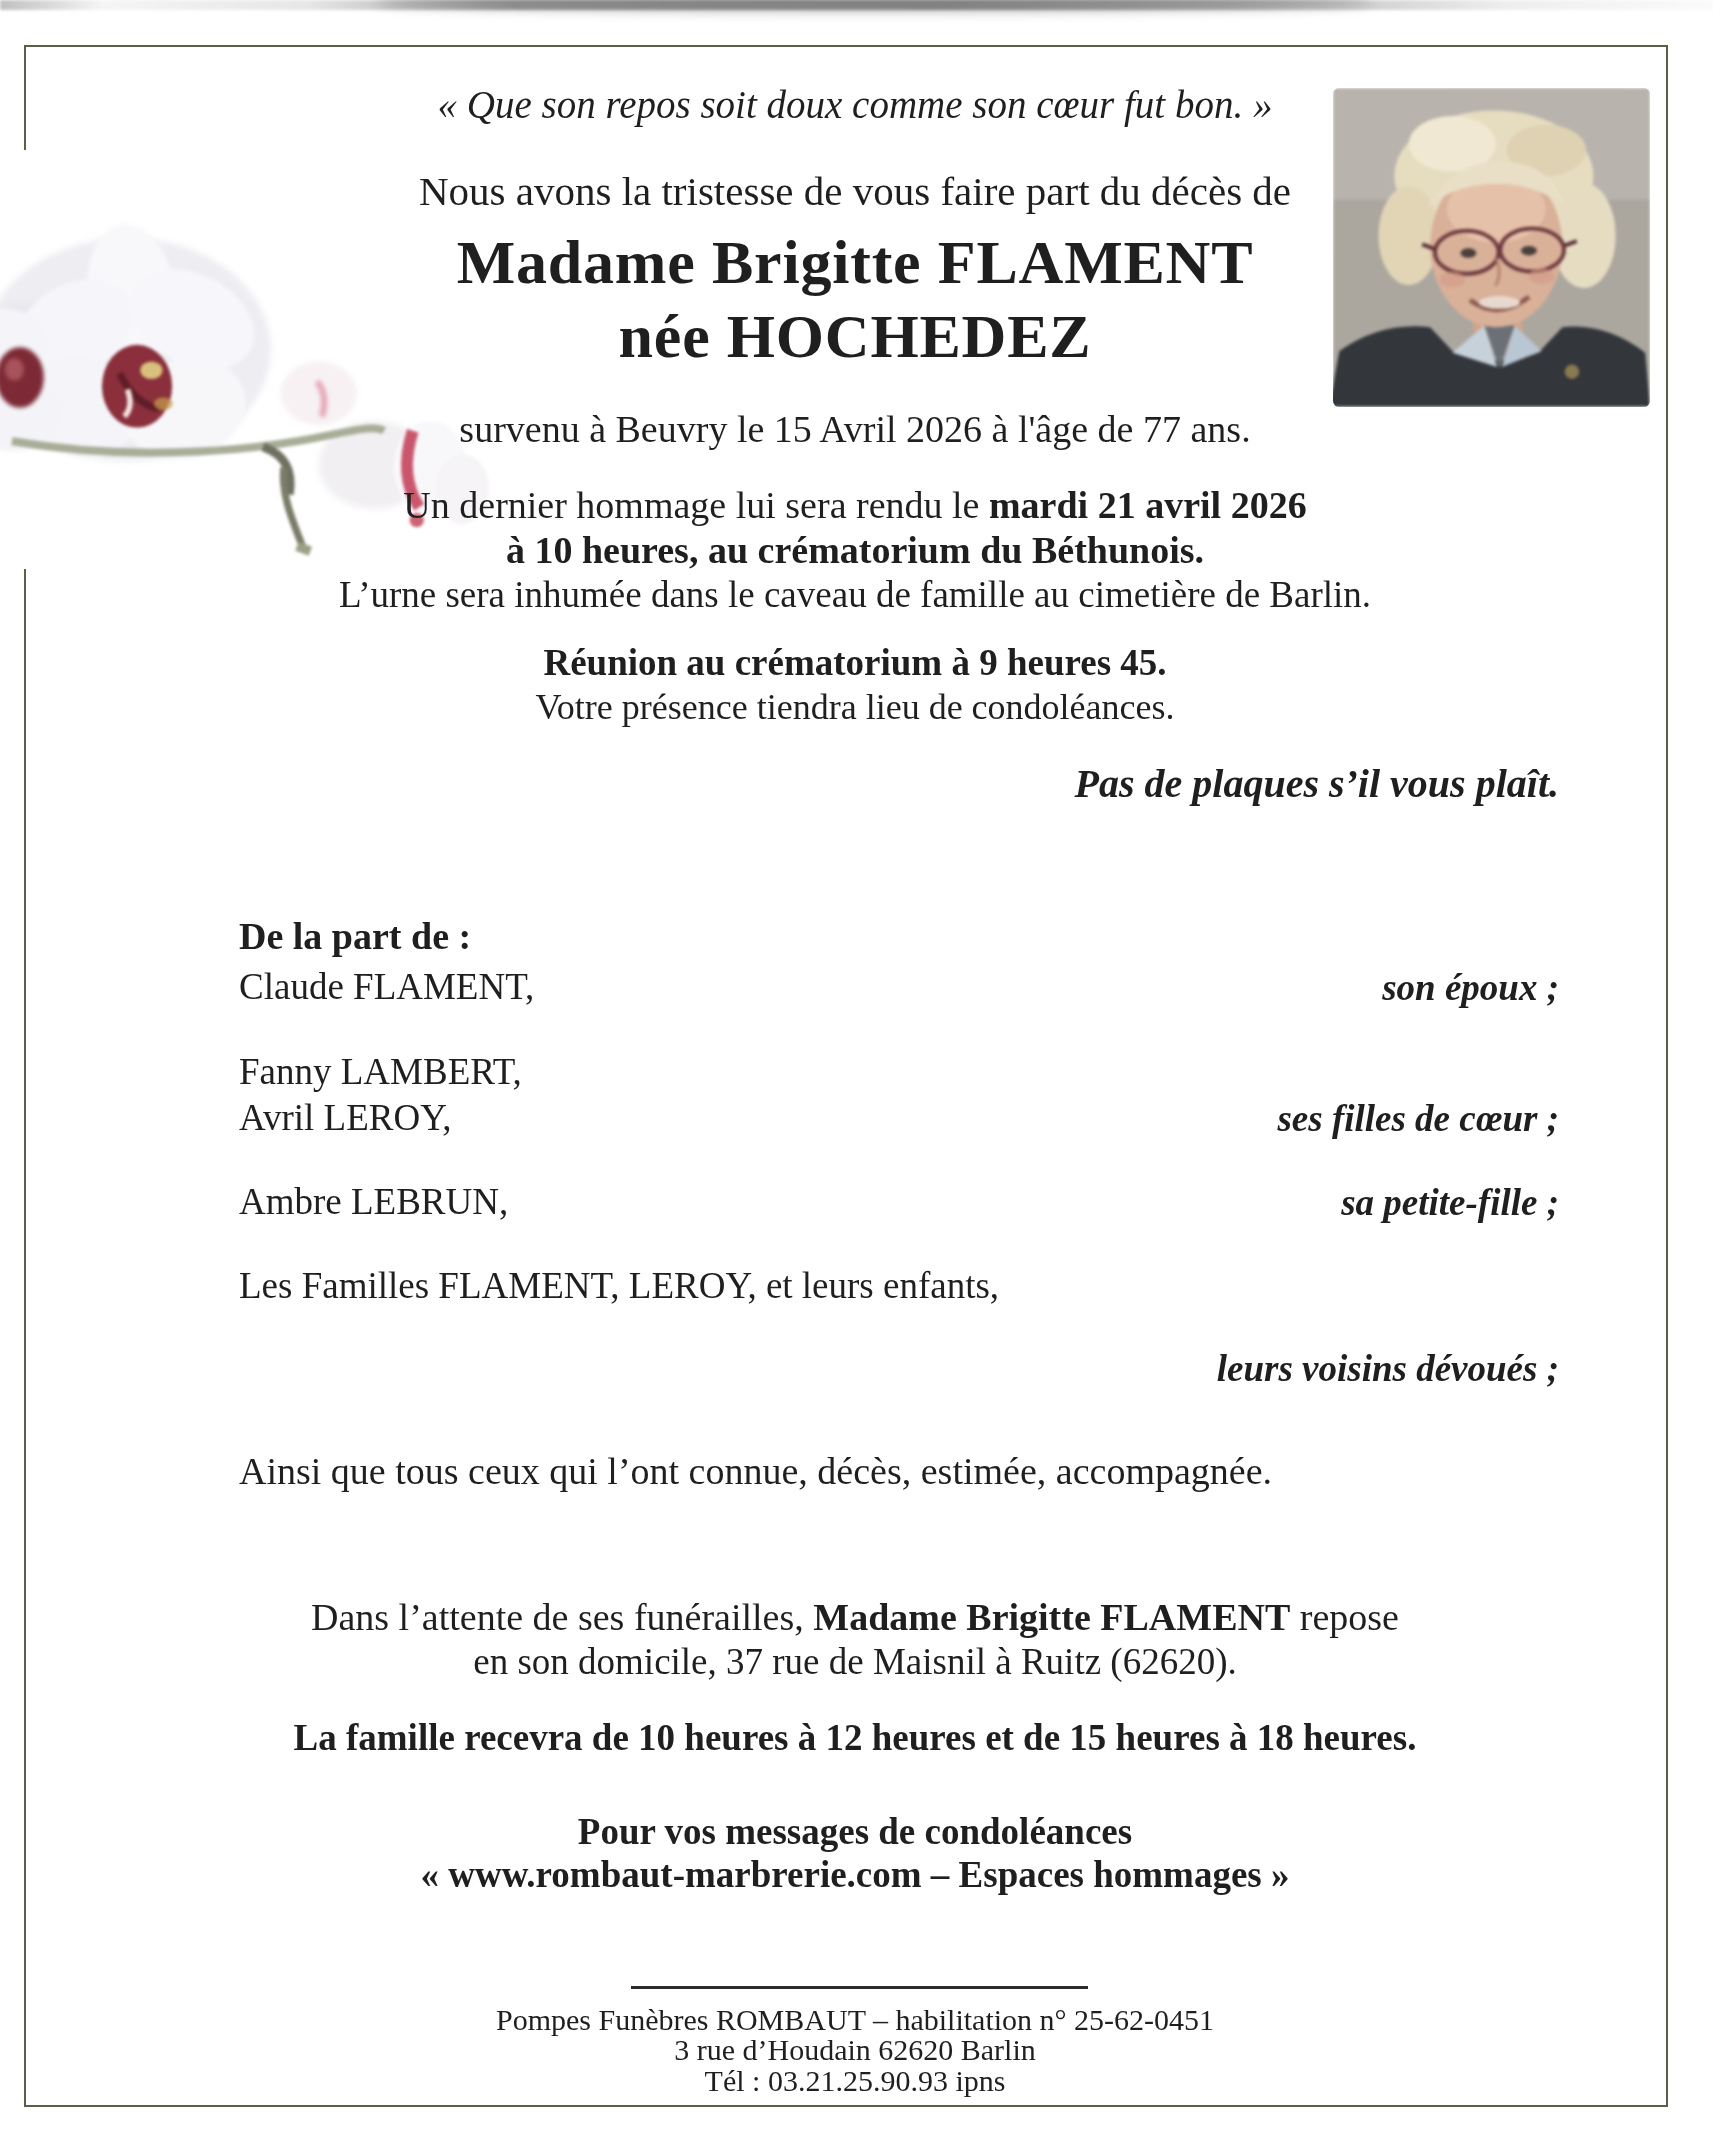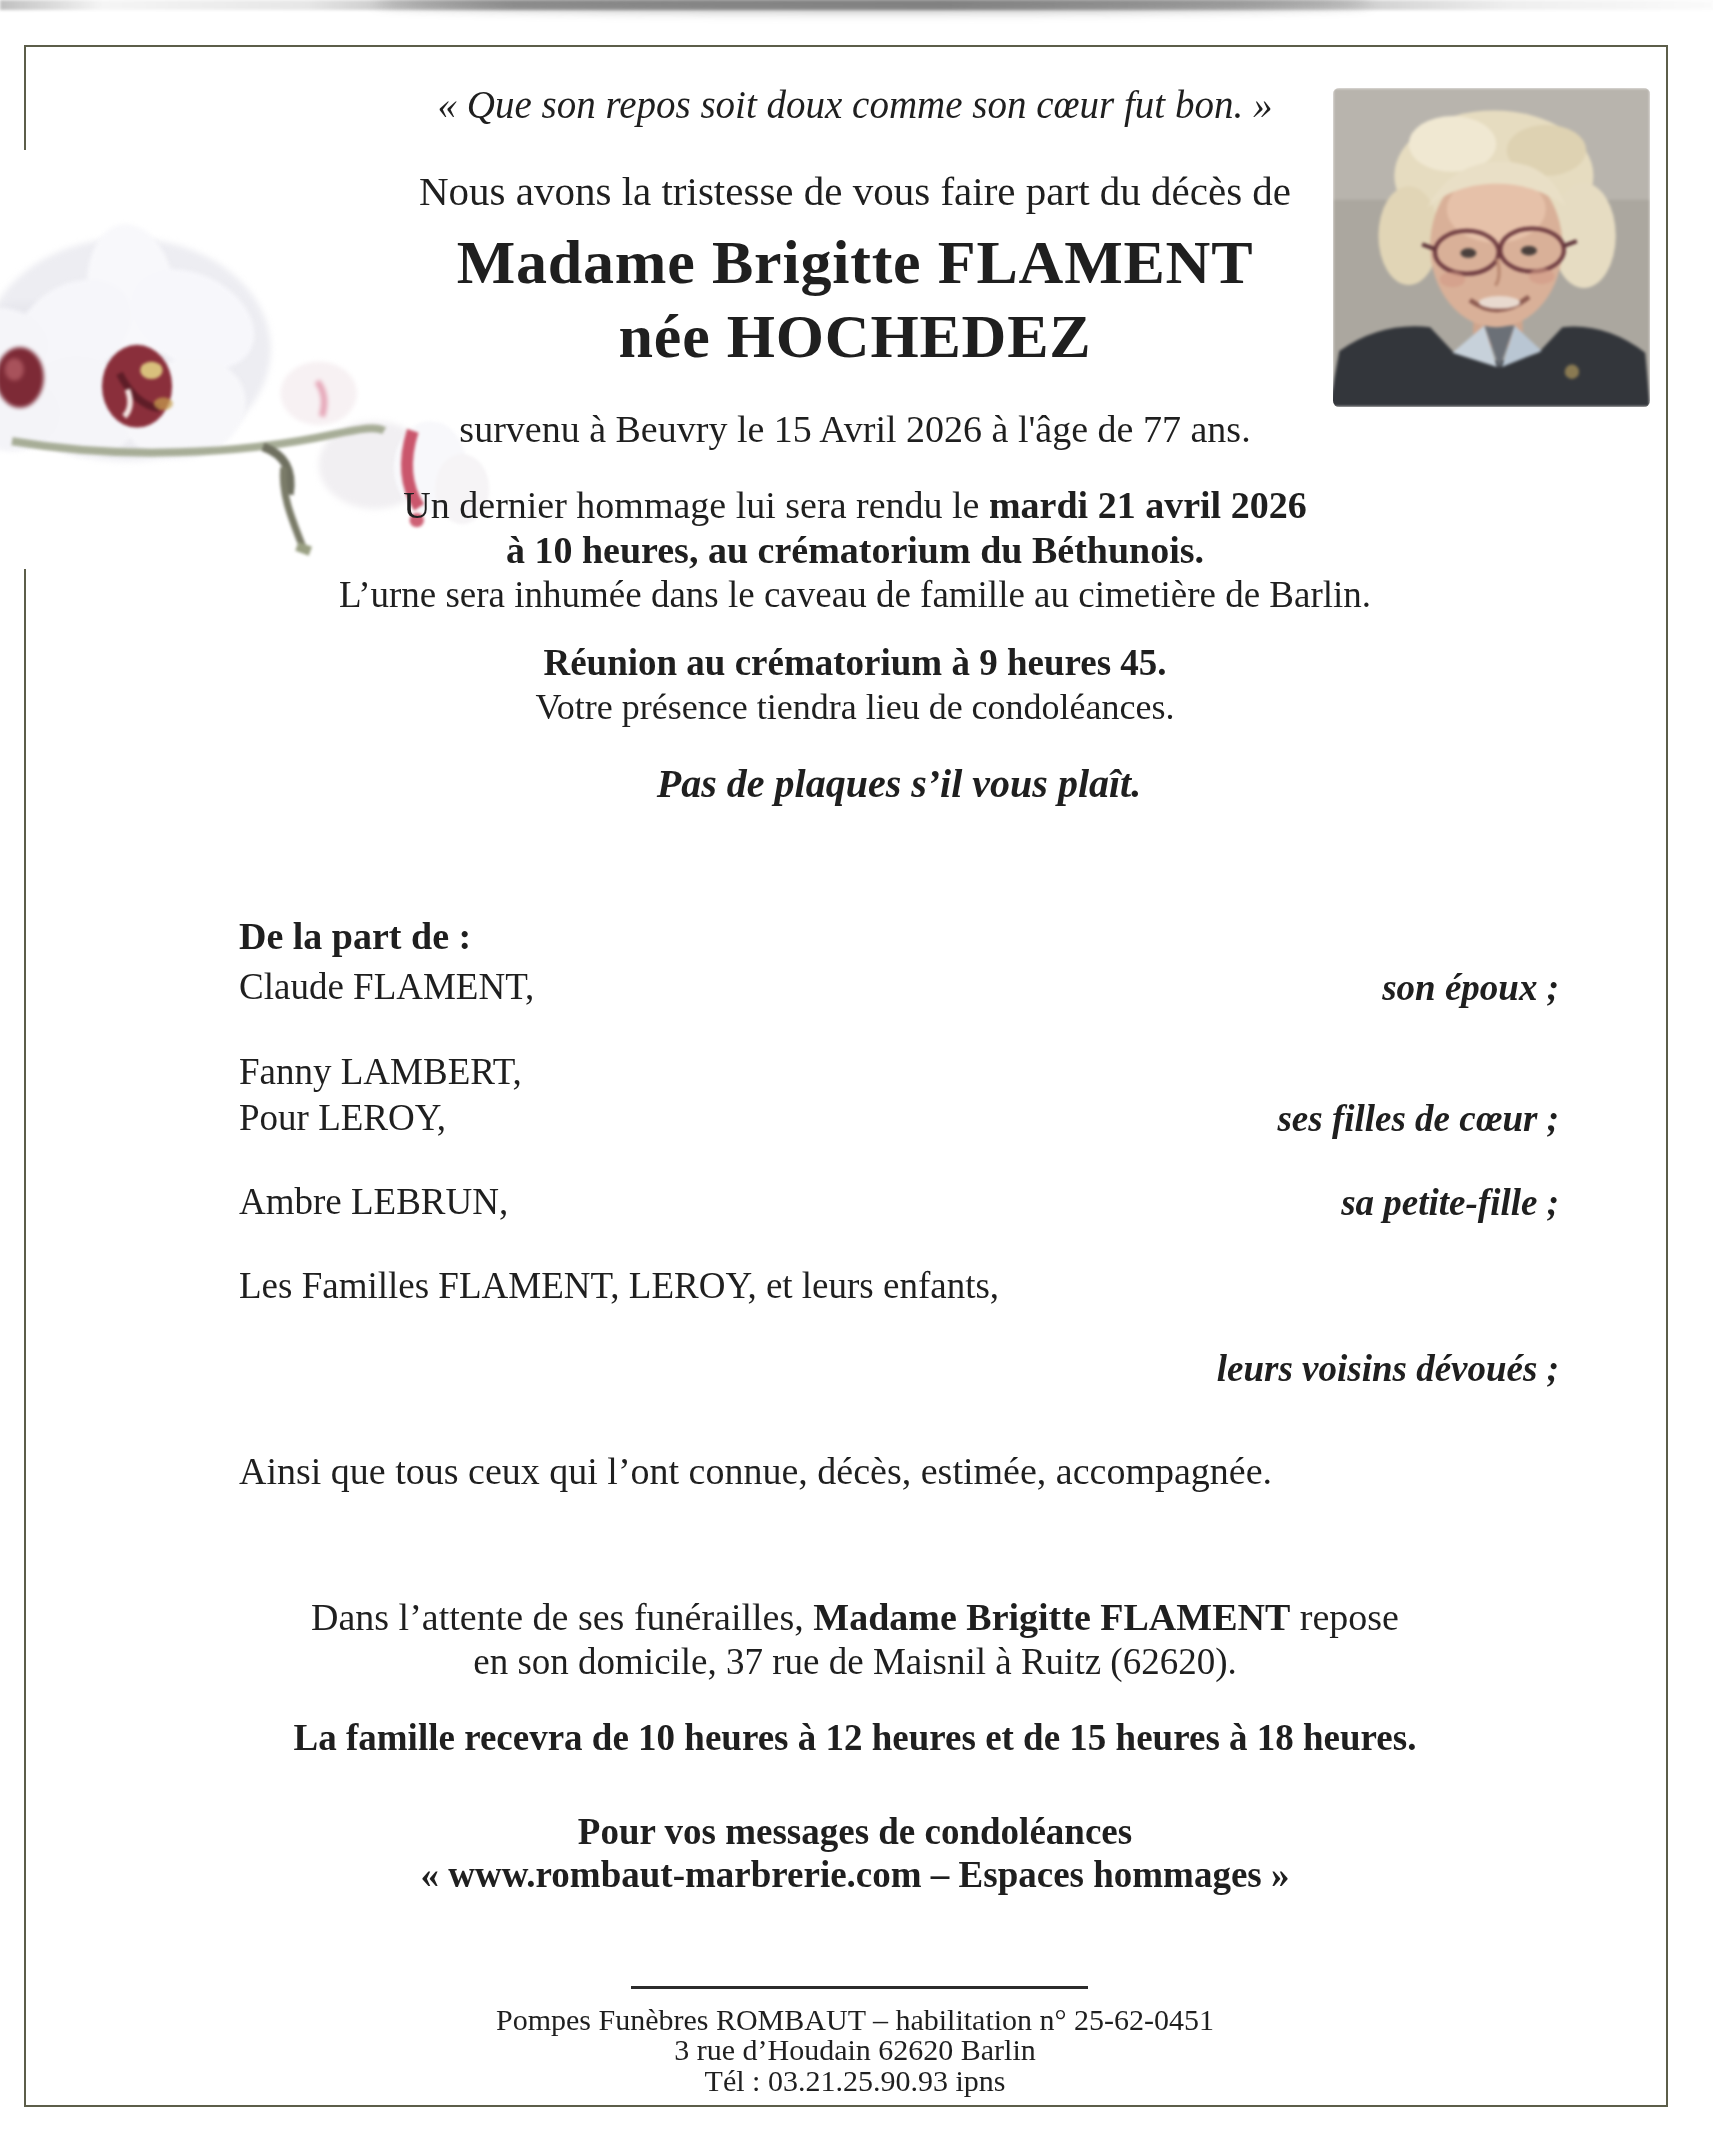--- a/index.html
+++ b/index.html
@@ -36,7 +36,7 @@
   .t-body{font-size:37px;}
   .t-body b{font-weight:bold;}
   .t-bold{font-size:37px;font-weight:bold;}
-  .t-plq{font-size:40px;font-weight:bold;font-style:italic;text-align:center;}
+  .t-plq{font-size:40px;font-weight:bold;font-style:italic;}
   .t-foot{font-size:30px;}
   .divider{position:absolute;left:631px;top:1986px;width:457px;height:3.2px;background:#2b2b2b;}
 </style>

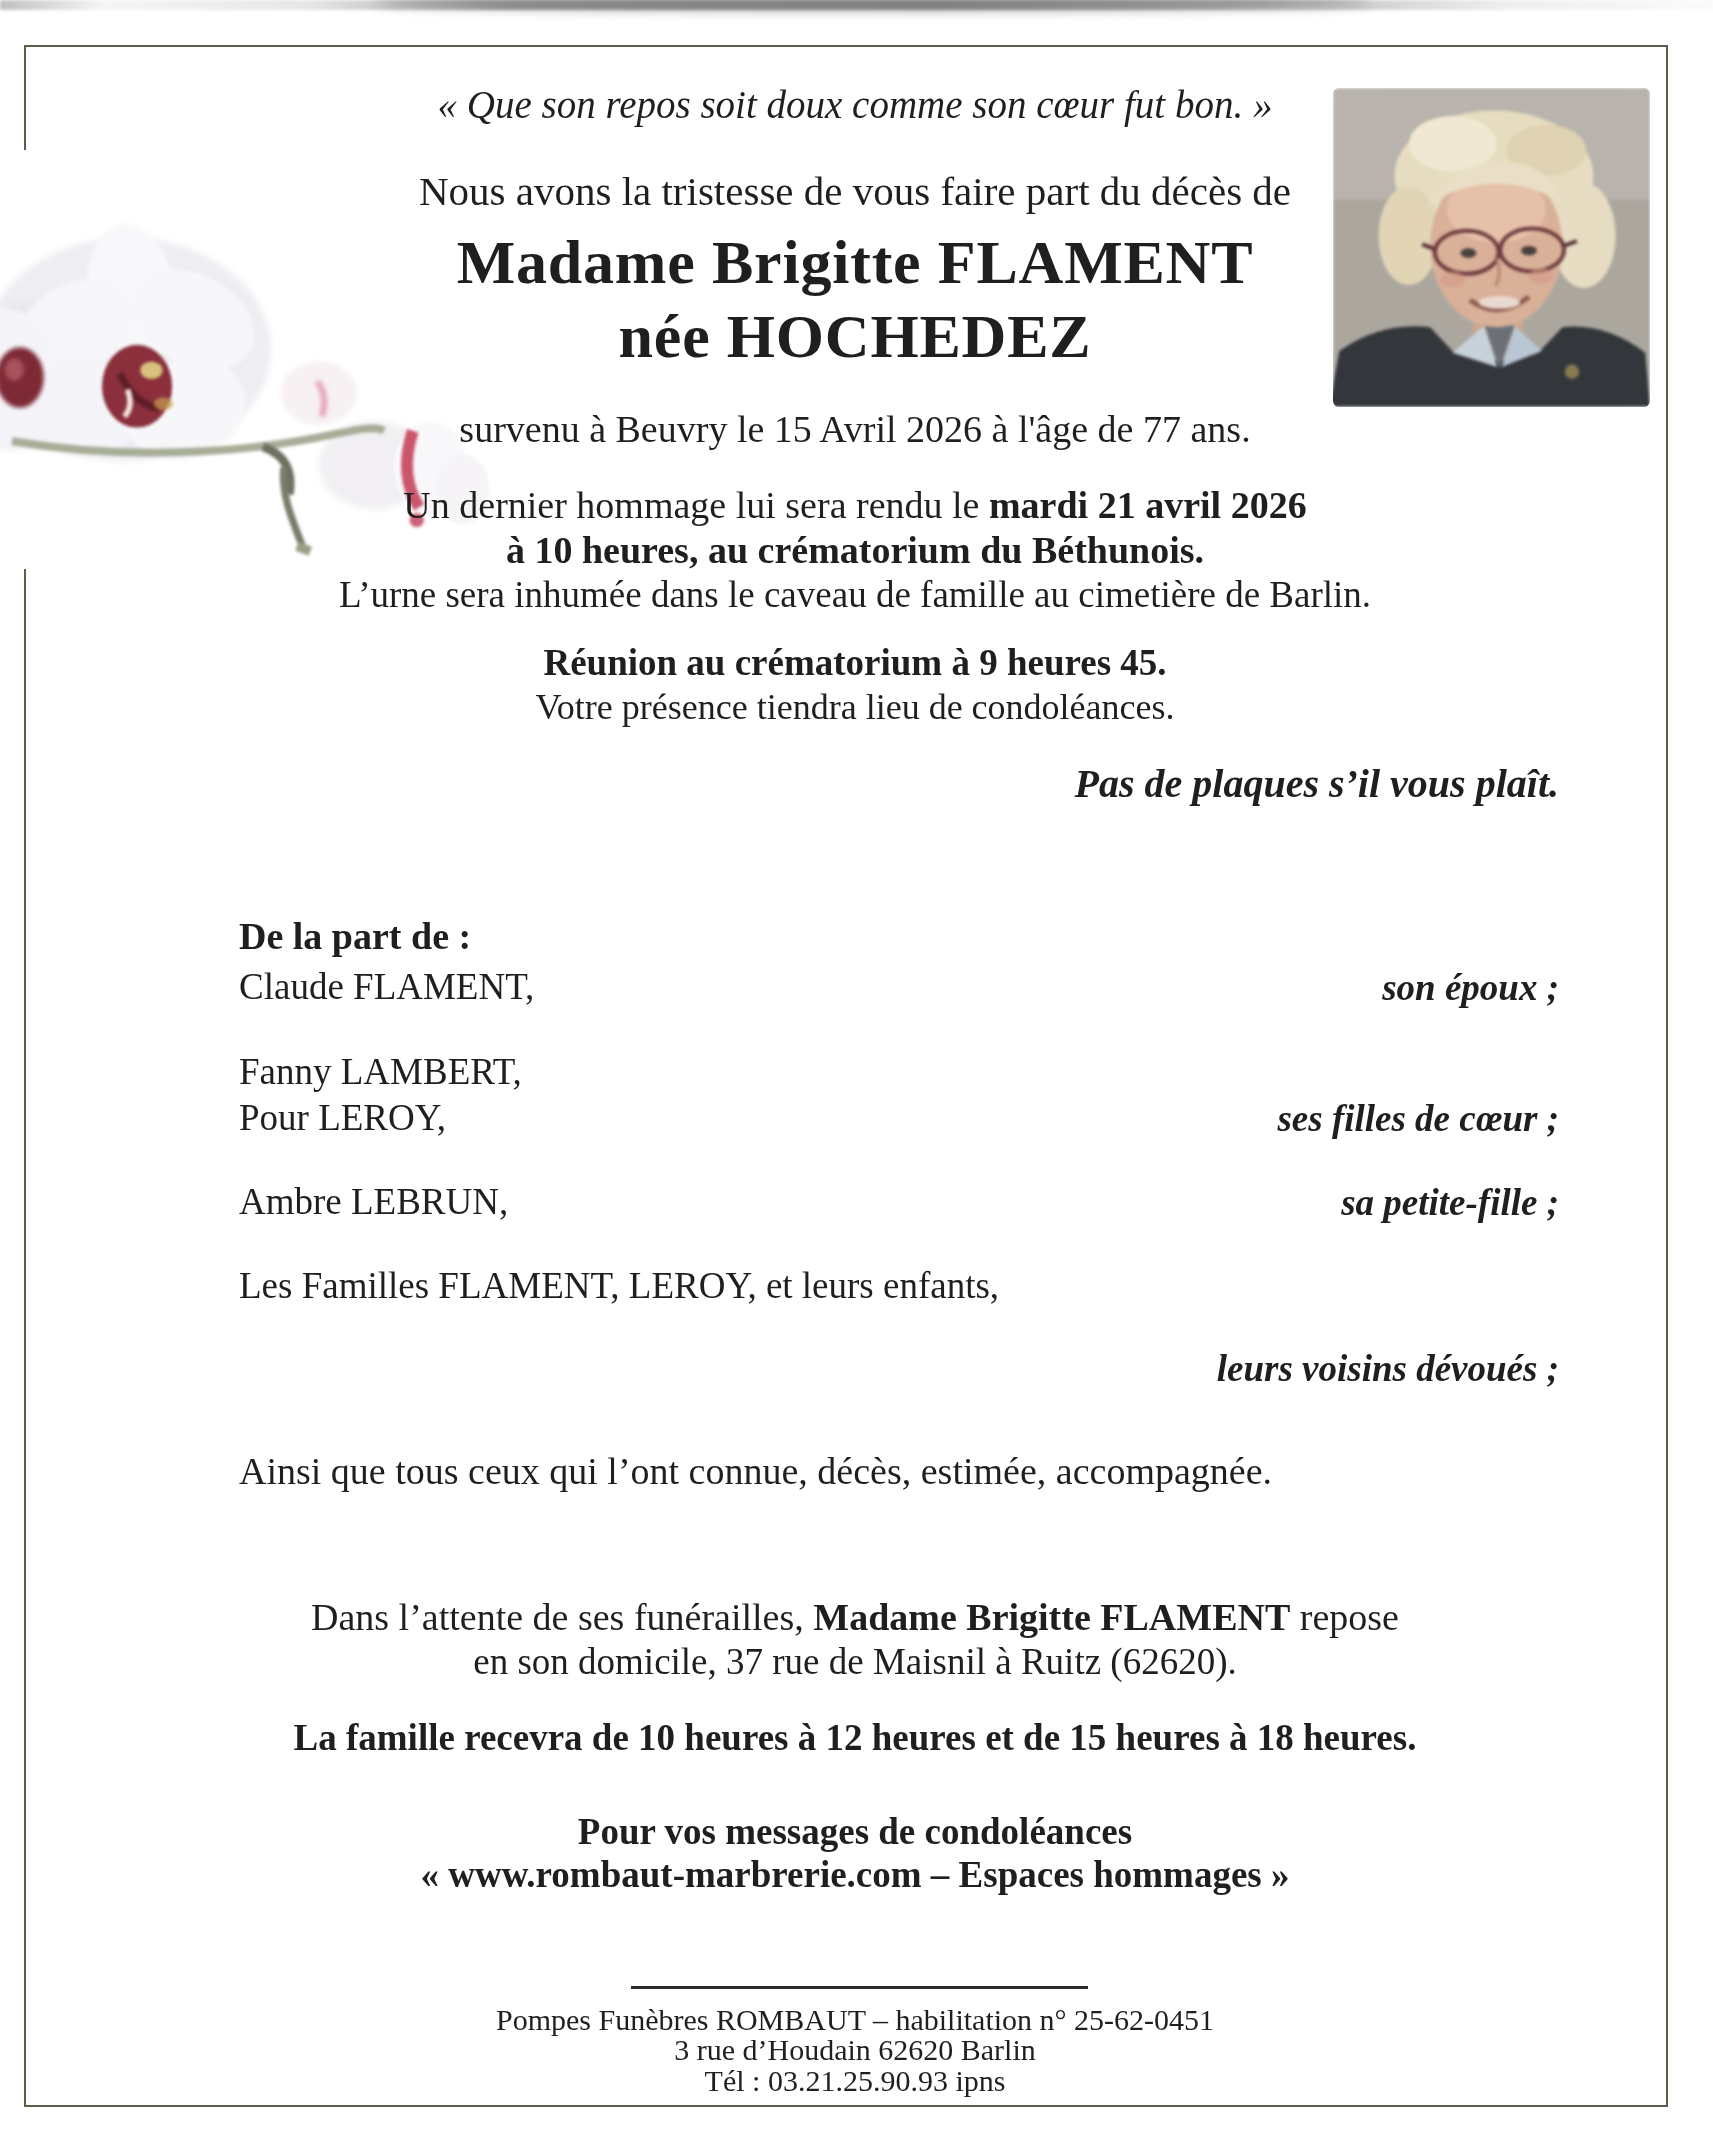--- a/index.html
+++ b/index.html
@@ -159,7 +159,7 @@
   <span class="nm t-body">Fanny LAMBERT,</span>
 </div>
 <div class="row" style="top:1096px">
-  <span class="nm t-body">Pour LEROY,</span>
+  <span class="nm t-body">Avril LEROY,</span>
   <span class="rel t-body">ses filles de cœur ;</span>
 </div>
 <div class="row" style="top:1180px">

